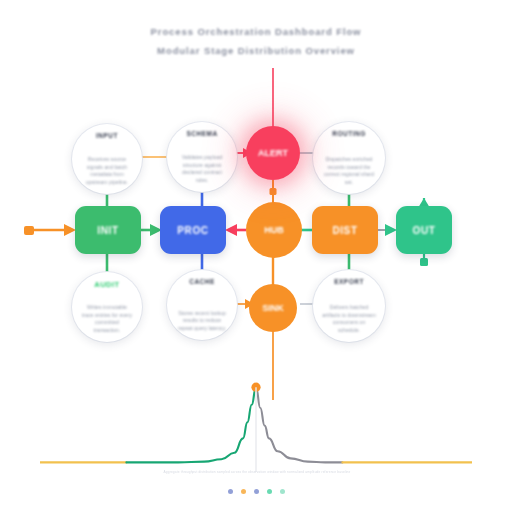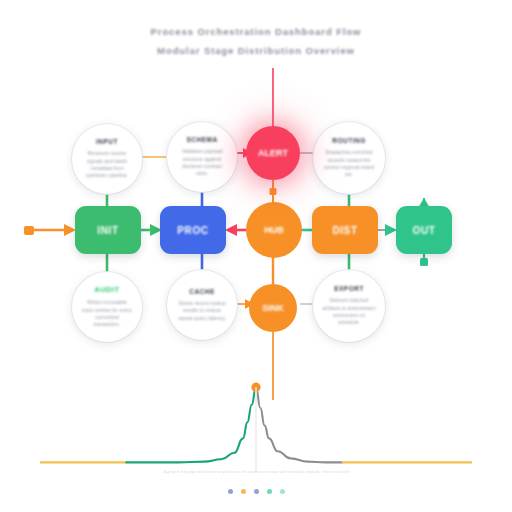--- a/index.html
+++ b/index.html
@@ -50,7 +50,7 @@
     display:flex;
     flex-direction:column;
     align-items:center;
-    justify-content:center;
+    justify-content:space-between;
     text-align:center;
     box-sizing:border-box;
     padding:8px 9px;

